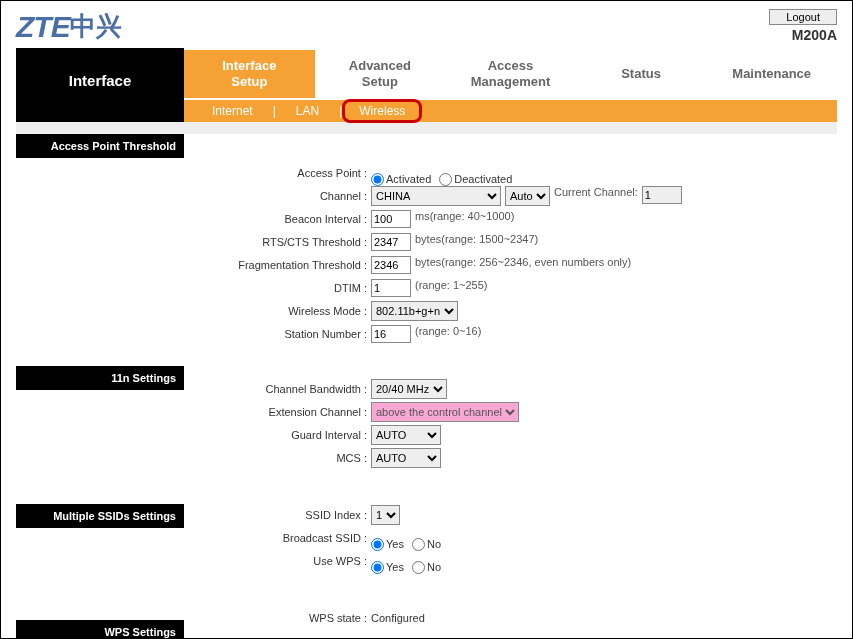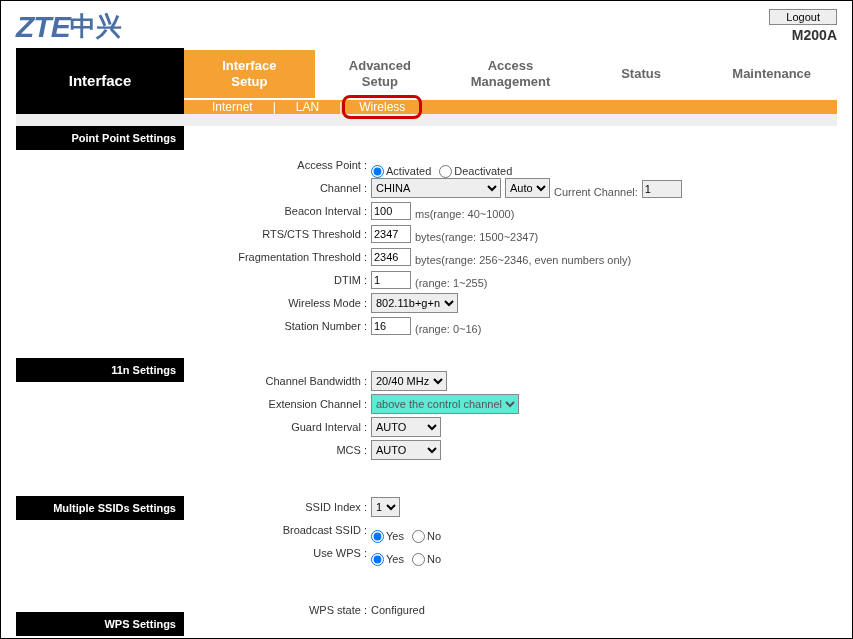--- a/index.html
+++ b/index.html
@@ -18,7 +18,7 @@
 .nav-row1 { display: flex; height: 52px; align-items: center; }
 .nav-tab { flex: 1; text-align: center; color: #666; font-weight: bold; font-size: 13px; padding: 8px 4px; cursor: pointer; line-height: 1.2; }
 .nav-tab.active { background: #f5a133; color: #fff; }
-.nav-row2 { background: #f5a133; height: 14px; display: flex; align-items: center; color: #fff; padding-left: 8px; position: relative; }
+.nav-row2 { background: #f5a133; height: 22px; display: flex; align-items: center; color: #fff; padding-left: 8px; position: relative; }
 .subnav-item { color: #fff; padding: 0 20px; font-size: 12px; cursor: pointer; }
 .subnav-sep { color: #fff; }
 .subnav-highlight { border: 3px solid #cc0000; border-radius: 8px; padding: 2px 14px; }

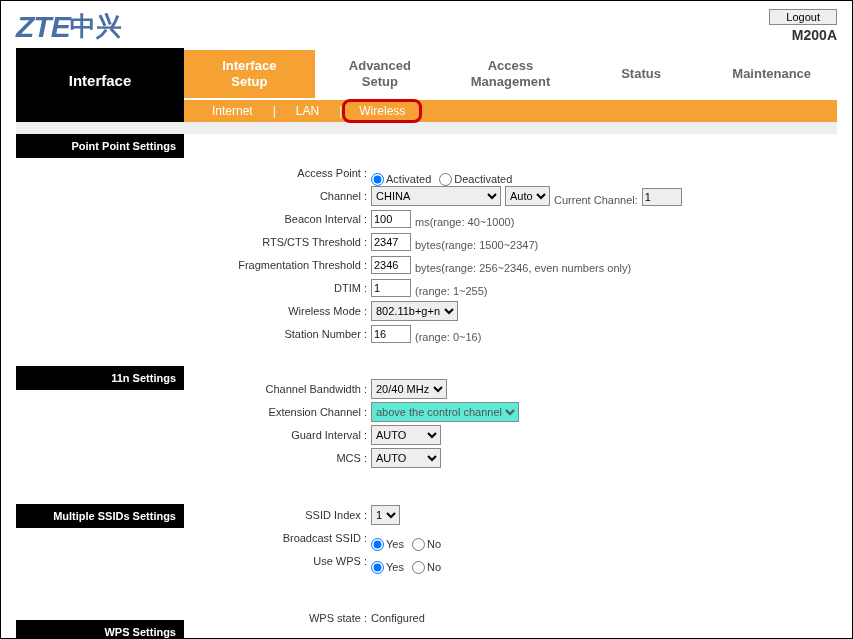--- a/index.html
+++ b/index.html
@@ -80,7 +80,7 @@
 
   <div class="body-area">
     <div class="left-col">
-      <div class="section-hdr">Point Point Settings</div>
+      <div class="section-hdr">Access Point Threshold</div>
       <div style="height:192px"></div>
       <div class="section-hdr">11n Settings</div>
       <div style="height:98px"></div>

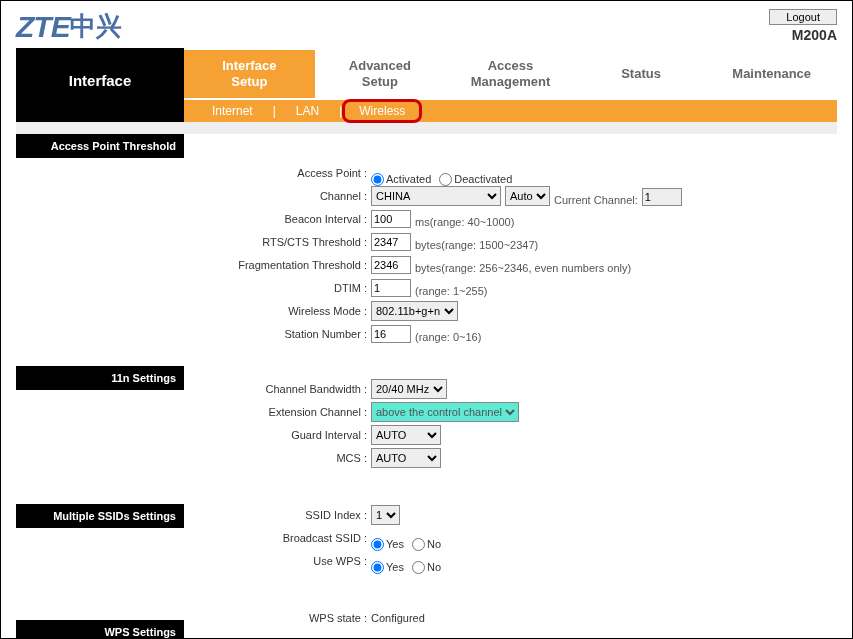--- a/index.html
+++ b/index.html
@@ -30,7 +30,7 @@
 .right-col { flex: 1; padding-top: 8px; }
 .field-row { display: flex; align-items: center; height: 22px; margin-bottom: 1px; padding-left: 12px; }
 .field-label { width: 175px; text-align: right; padding-right: 4px; font-size: 11px; color: #333; }
-.field-val { display: flex; align-items: flex-end; gap: 4px; font-size: 11px; }
+.field-val { display: flex; align-items: flex-start; gap: 4px; font-size: 11px; }
 input[type=text] { font-size: 11px; padding: 1px 2px; border: 1px solid #888; background: #fff; height: 18px; }
 input[type=text].w40 { width: 40px; }
 input[type=text].ro { background: #eee; }

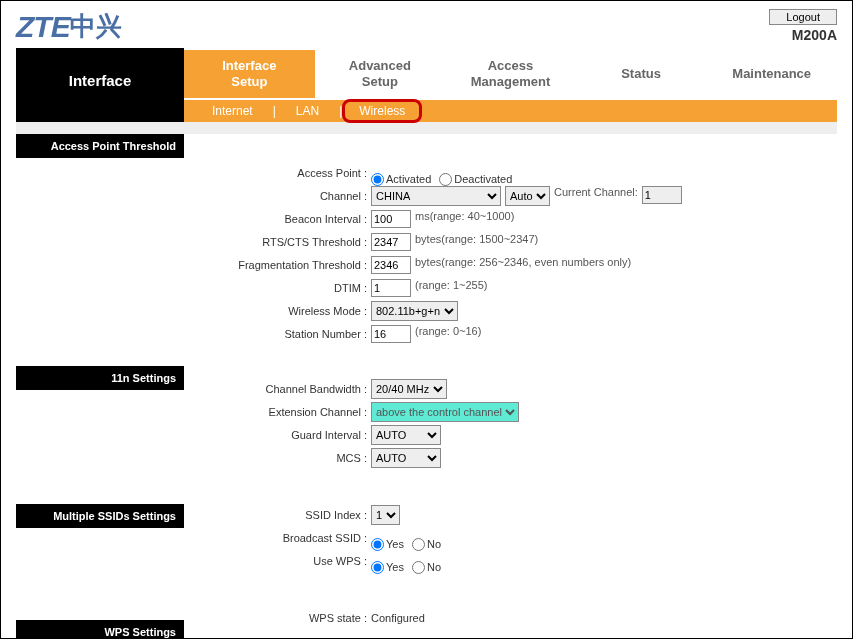--- a/index.html
+++ b/index.html
@@ -36,7 +36,7 @@
 input[type=text].ro { background: #eee; }
 select { font-size: 11px; border: 1px solid #888; background: #eee; height: 20px; }
 select.w130 { width: 130px; }
-select.dk { background: #5eead4; color: #555; }
+select.dk { background: #f9a8d4; color: #555; }
 .radio-group { display: flex; align-items: center; gap: 2px; margin-top: 12px; }
 .hint { color: #555; font-size: 11px; }
 .section-gap { height: 20px; }

